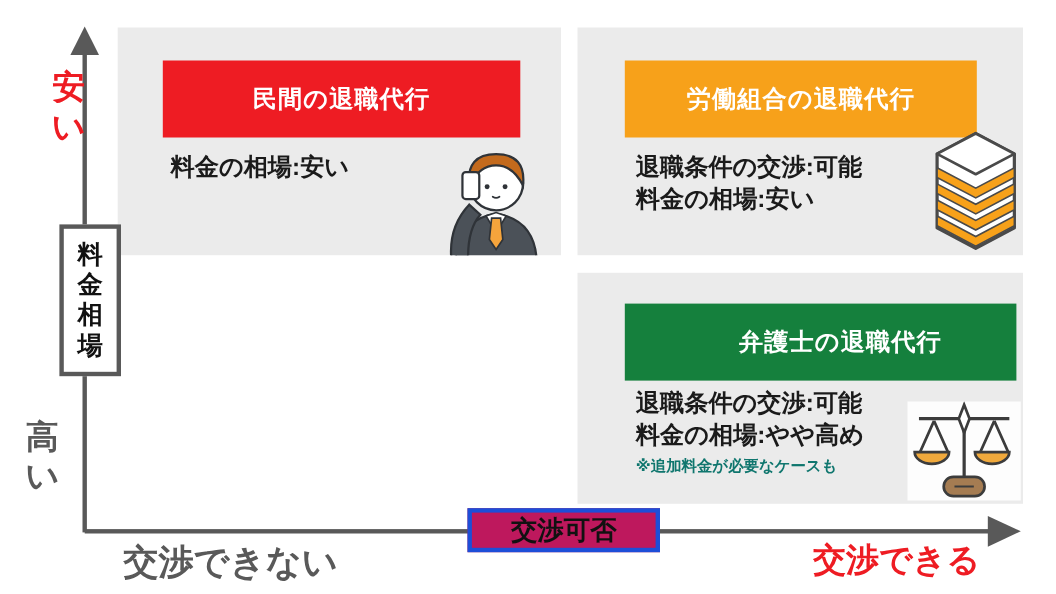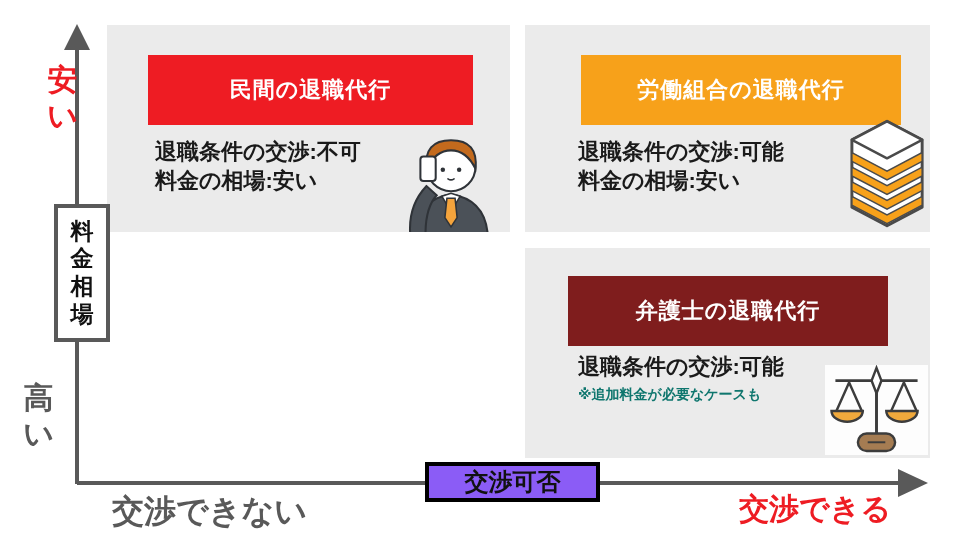--- a/index.html
+++ b/index.html
@@ -41,7 +41,7 @@
     justify-content:center;color:#fff;font-weight:bold;font-size:22px;
     letter-spacing:1px;z-index:2;}
   .card-private .card-header{left:41px;top:30px;width:325px;background:#ee1c23;}
-  .card-union   .card-header{left:56px;top:30px;width:320px;background:#f7a11a;}
+  .card-union   .card-header{left:43px;top:30px;width:320px;background:#f7a11a;}
   .card-lawyer  .card-header{left:43px;top:28px;width:320px;background:#7f1d1d;}
   .card-body{position:absolute;font-weight:bold;font-size:22px;color:#1a1a1a;
     line-height:29px;z-index:2;}

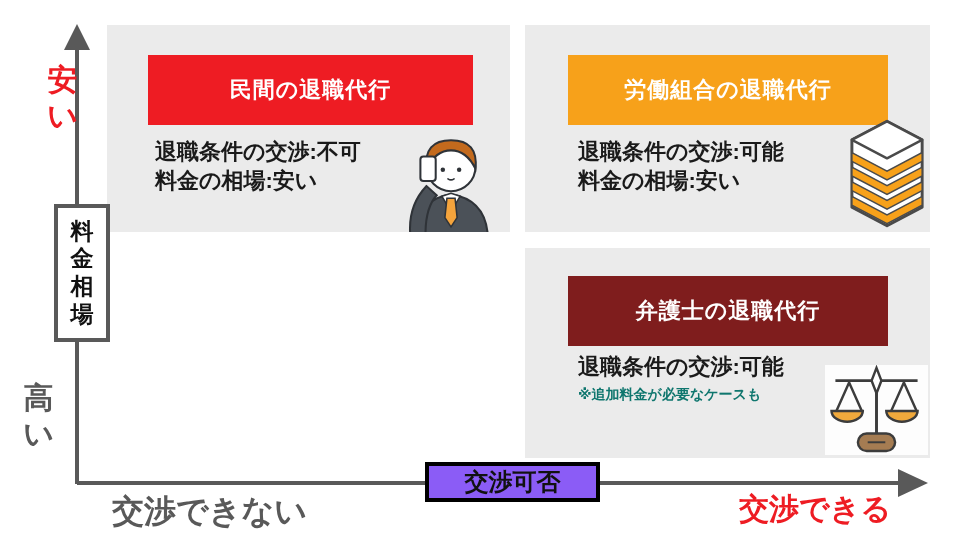--- a/index.html
+++ b/index.html
@@ -80,7 +80,6 @@
 <div class="abs card card-private">
   <div class="card-header">民間の退職代行</div>
   <div class="card-body">
-    <div>退職条件の交渉:不可</div>
     <div>料金の相場:安い</div>
   </div>
   <div class="icon-box icon-person">

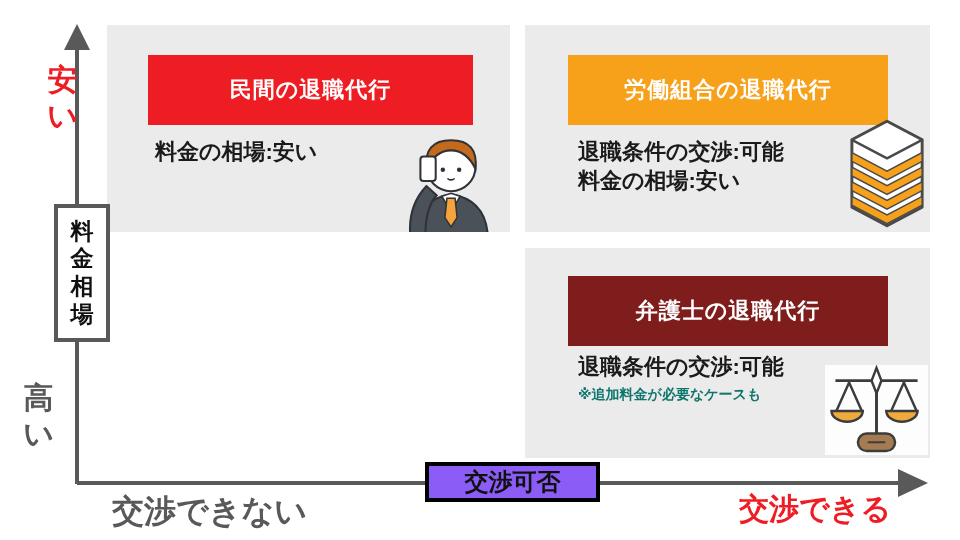--- a/index.html
+++ b/index.html
@@ -42,7 +42,7 @@
     letter-spacing:1px;z-index:2;}
   .card-private .card-header{left:41px;top:30px;width:325px;background:#ee1c23;}
   .card-union   .card-header{left:43px;top:30px;width:320px;background:#f7a11a;}
-  .card-lawyer  .card-header{left:43px;top:28px;width:320px;background:#7f1d1d;}
+  .card-lawyer  .card-header{left:43px;top:28px;width:320px;background:#15803d;padding-left:36px;}
   .card-body{position:absolute;font-weight:bold;font-size:22px;color:#1a1a1a;
     line-height:29px;z-index:2;}
   .card-private .card-body{left:48px;top:112px;}

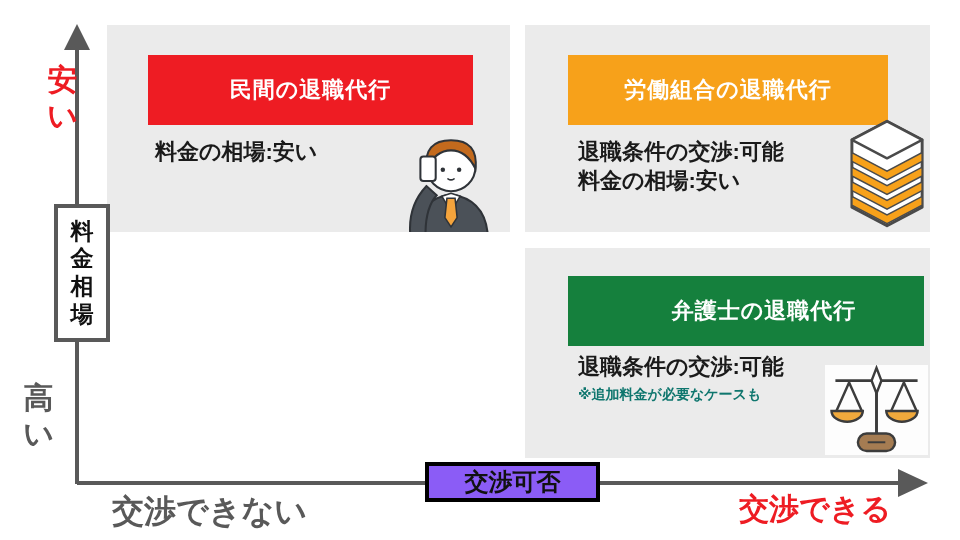--- a/index.html
+++ b/index.html
@@ -131,6 +131,7 @@
   <div class="card-header">弁護士の退職代行</div>
   <div class="card-body">
     <div>退職条件の交渉:可能</div>
+    <div>料金の相場:やや高め</div>
     <div class="card-note">※追加料金が必要なケースも</div>
   </div>
   <div class="icon-box icon-scales">

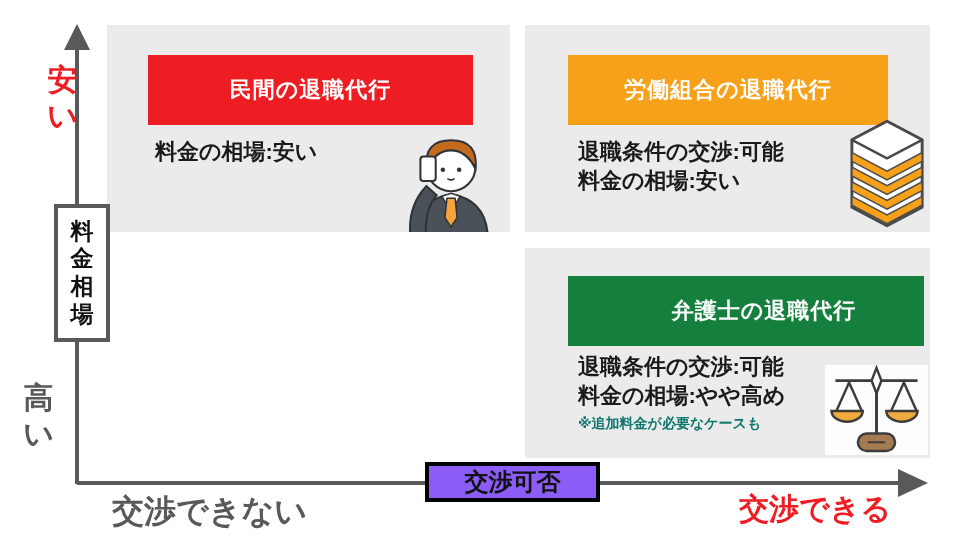--- a/index.html
+++ b/index.html
@@ -26,8 +26,8 @@
     border:4px solid #595959;box-sizing:border-box;z-index:3;
     display:flex;align-items:center;justify-content:center;}
   .axis-title-y .v-label{font-size:23px;color:#111;}
-  .axis-title-x{left:425px;top:462px;width:175px;height:40px;background:#8b5cf6;
-    border:4px solid #000000;box-sizing:border-box;z-index:3;
+  .axis-title-x{left:425px;top:462px;width:175px;height:40px;background:#be185d;
+    border:4px solid #1d4ed8;box-sizing:border-box;z-index:3;
     display:flex;align-items:center;justify-content:center;
     font-weight:bold;font-size:24px;color:#111;}
   .lab-no-nego{left:112px;top:490px;font-weight:bold;font-size:32px;color:#595959;}

